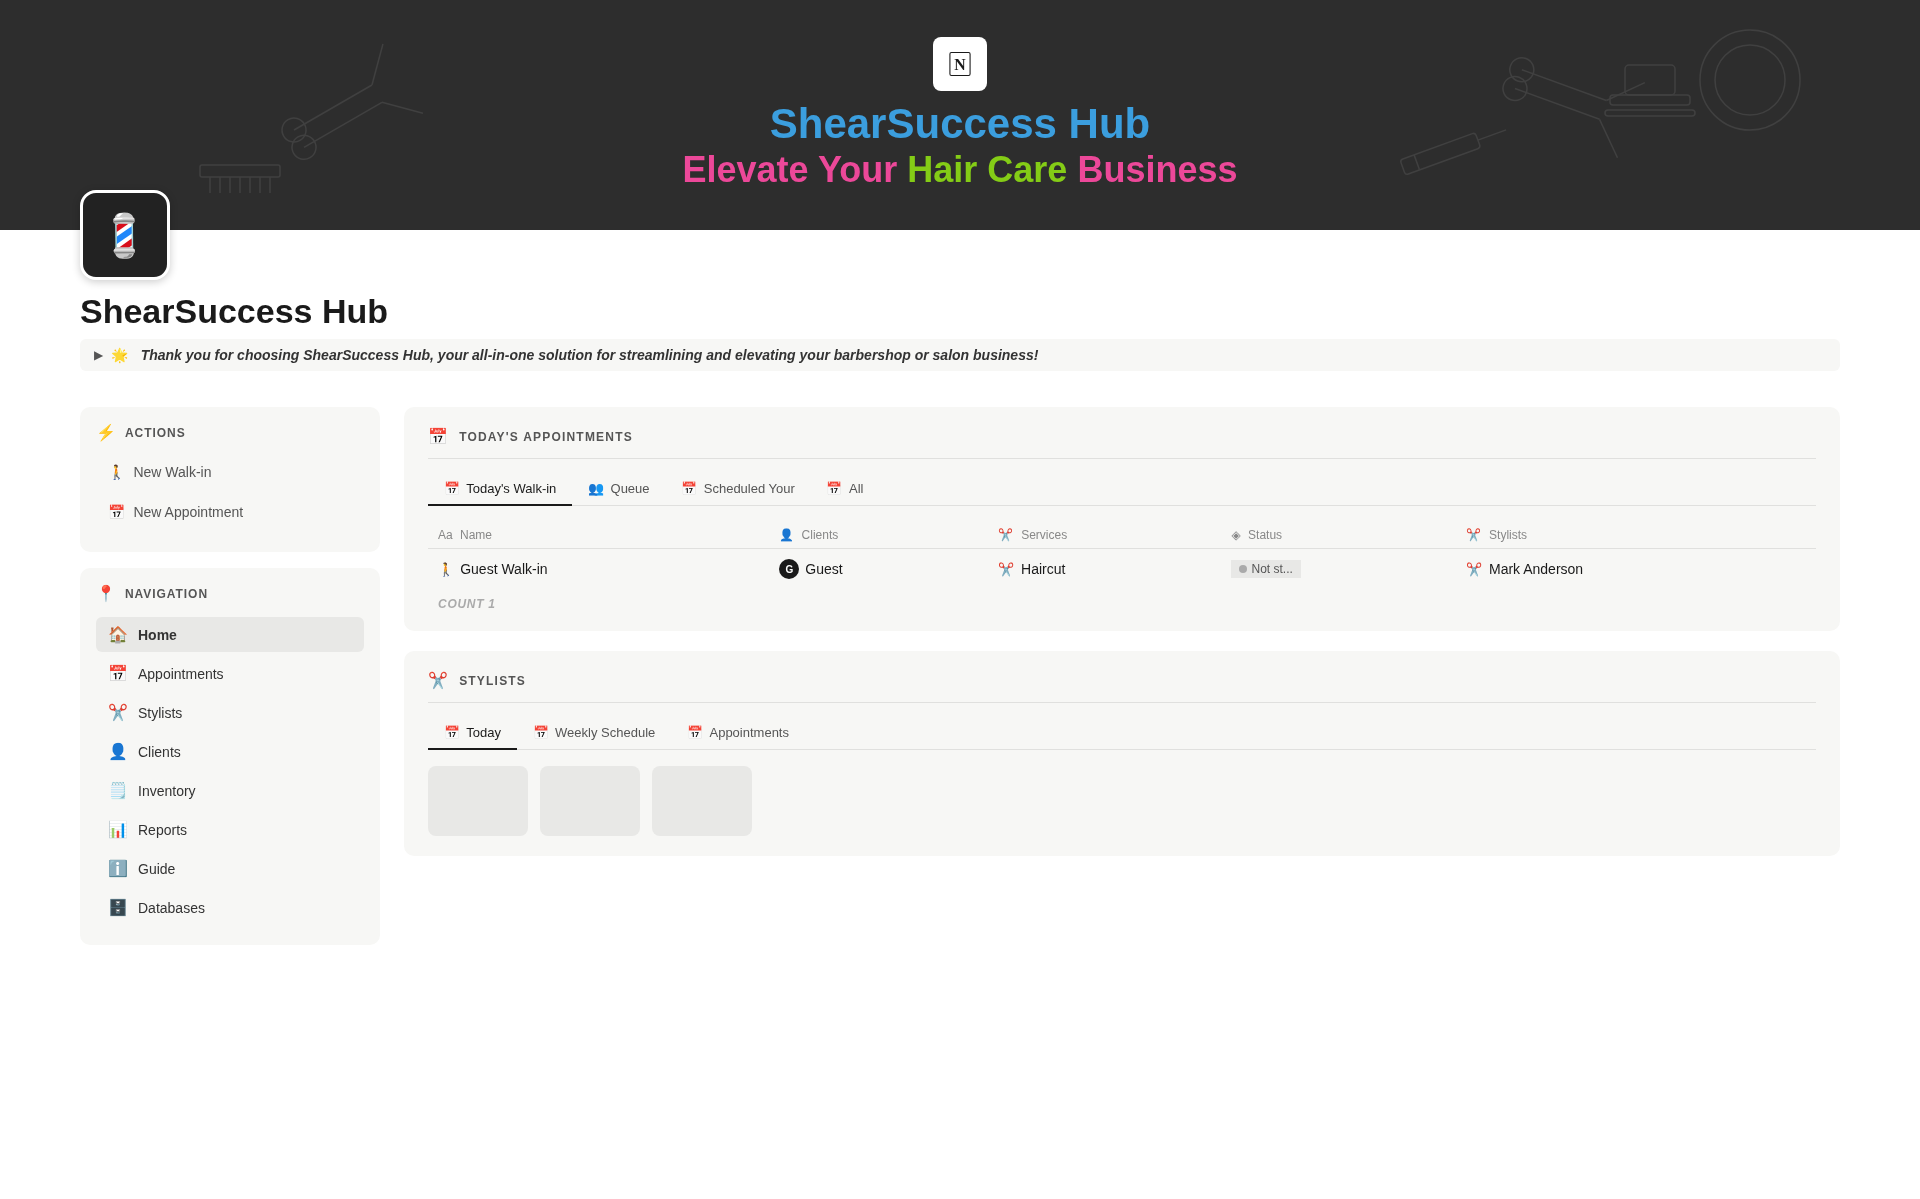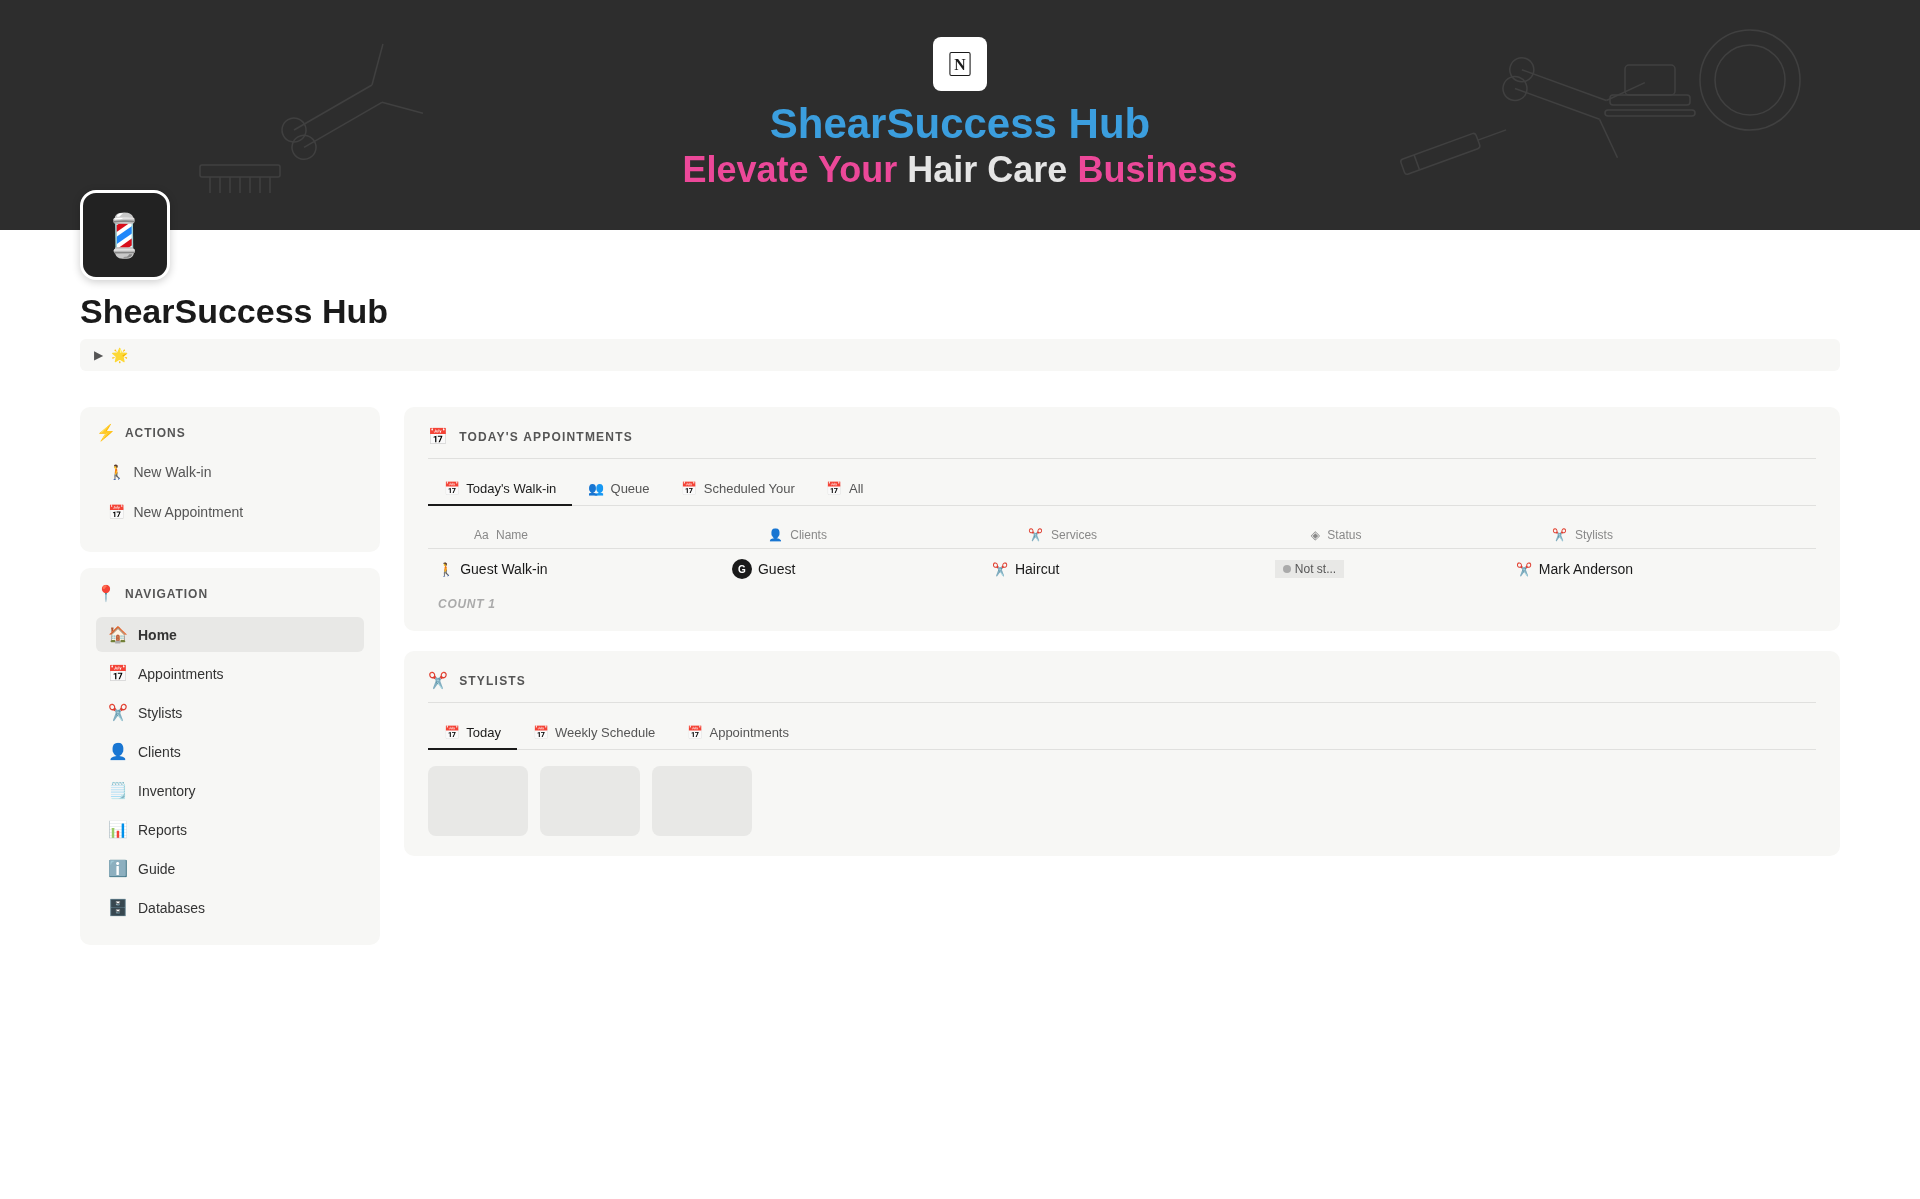--- a/index.html
+++ b/index.html
@@ -378,7 +378,7 @@
       <span>Shear</span><span style="color:#3b9ede">Success</span><span> Hub</span>
     </div>
     <div class="banner-sub-title">
-      <span>Elevate Your </span><span style="color:#e5e5e5">Hair Care</span><span> Business</span>
+      <span>Elevate Your </span><span style="color:#84cc16">Hair Care</span><span> Business</span>
     </div>
   </div>
 </div>

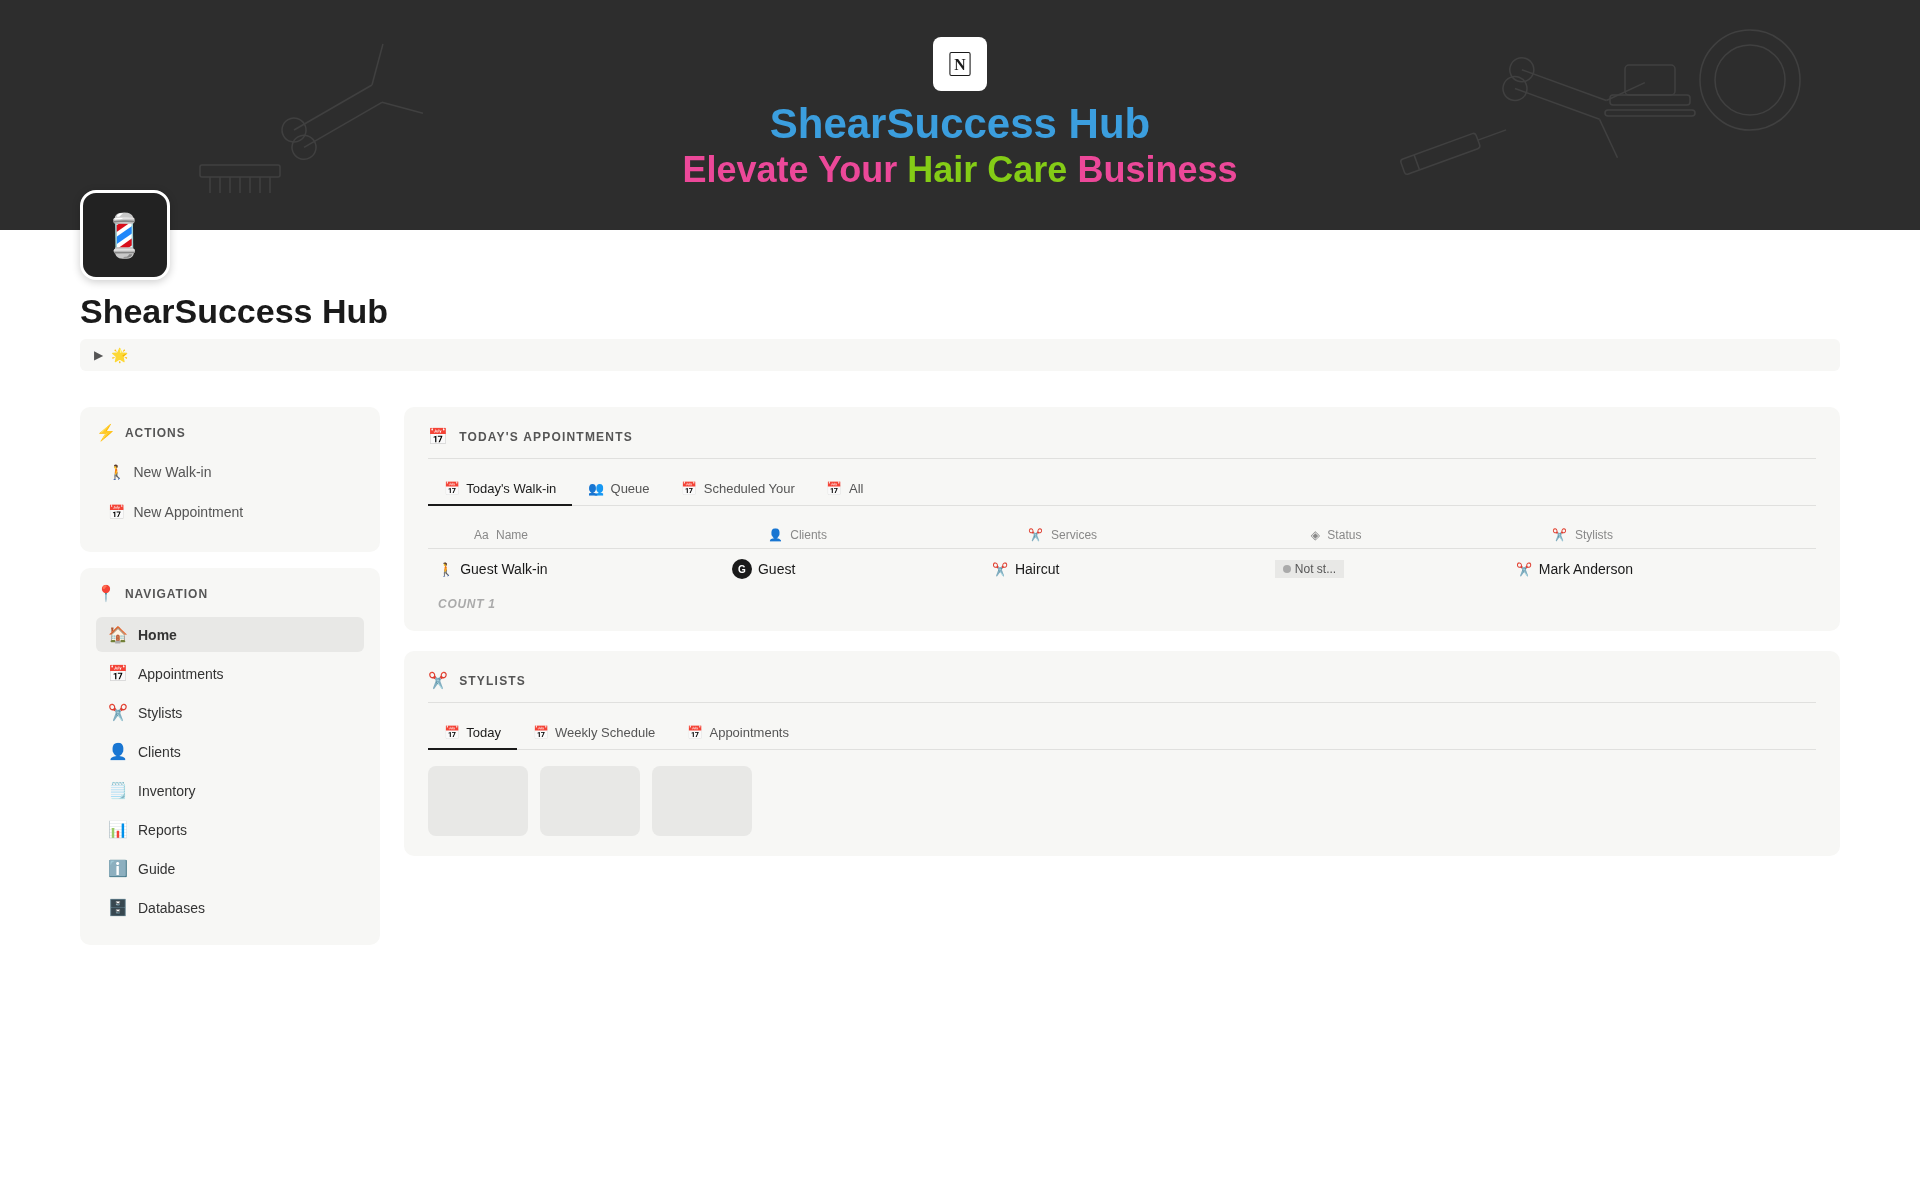--- a/index.html
+++ b/index.html
@@ -393,6 +393,7 @@
     <div class="page-callout">
       <span class="toggle-arrow">▶</span>
       <span class="star">🌟</span>
+      <span class="callout-text">Thank you for choosing ShearSuccess Hub, your all-in-one solution for streamlining and elevating your barbershop or salon business!</span>
     </div>
   </div>
 

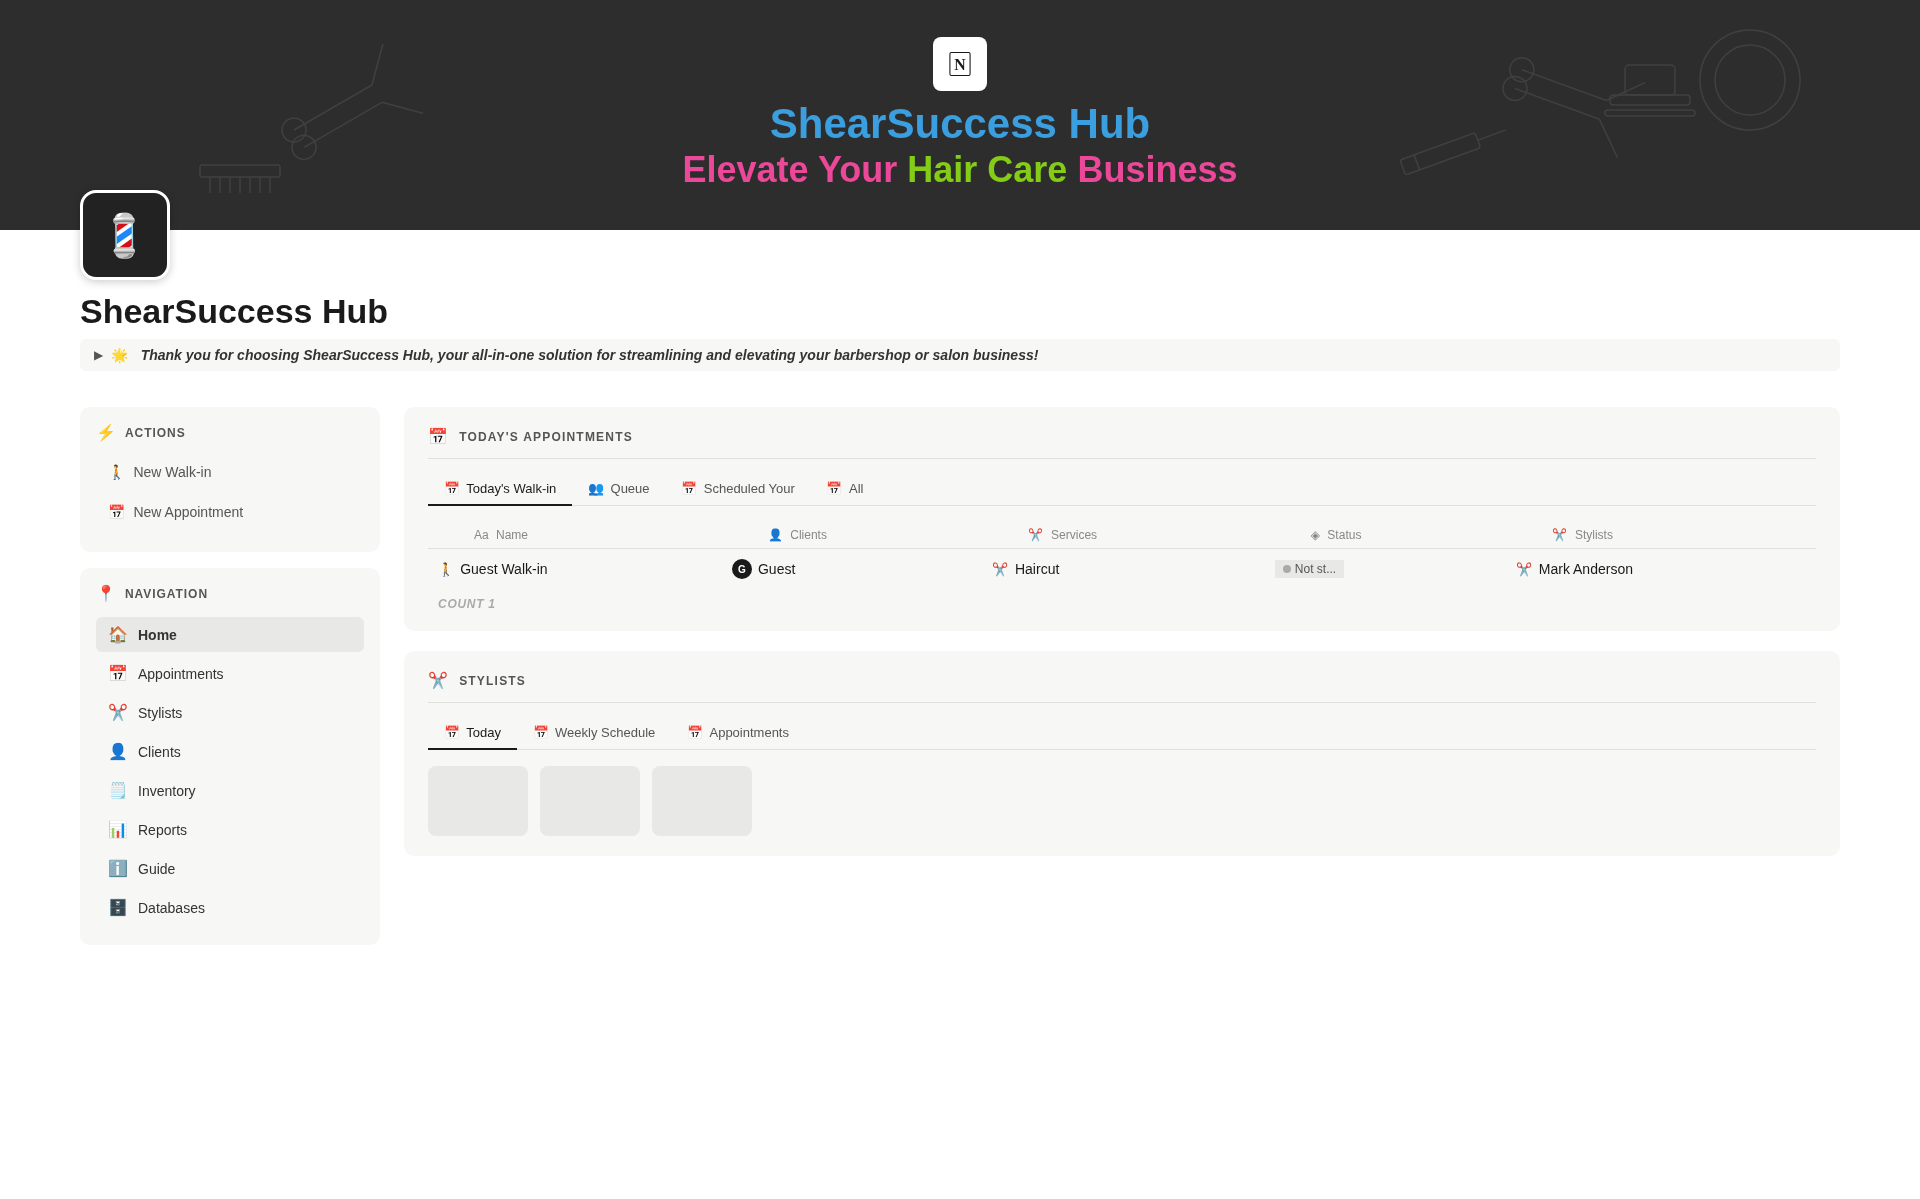--- a/index.html
+++ b/index.html
@@ -232,7 +232,7 @@
     }
     .data-table tr:last-of-type td { border-bottom: none; }
 
-    .th-icon { margin-right: 4px; margin-left: 36px; }
+    .th-icon { margin-right: 4px; }
     .cell-with-icon { display: flex; align-items: center; gap: 6px; }
     .cell-icon { font-size: 13px; }
     .guest-avatar {

